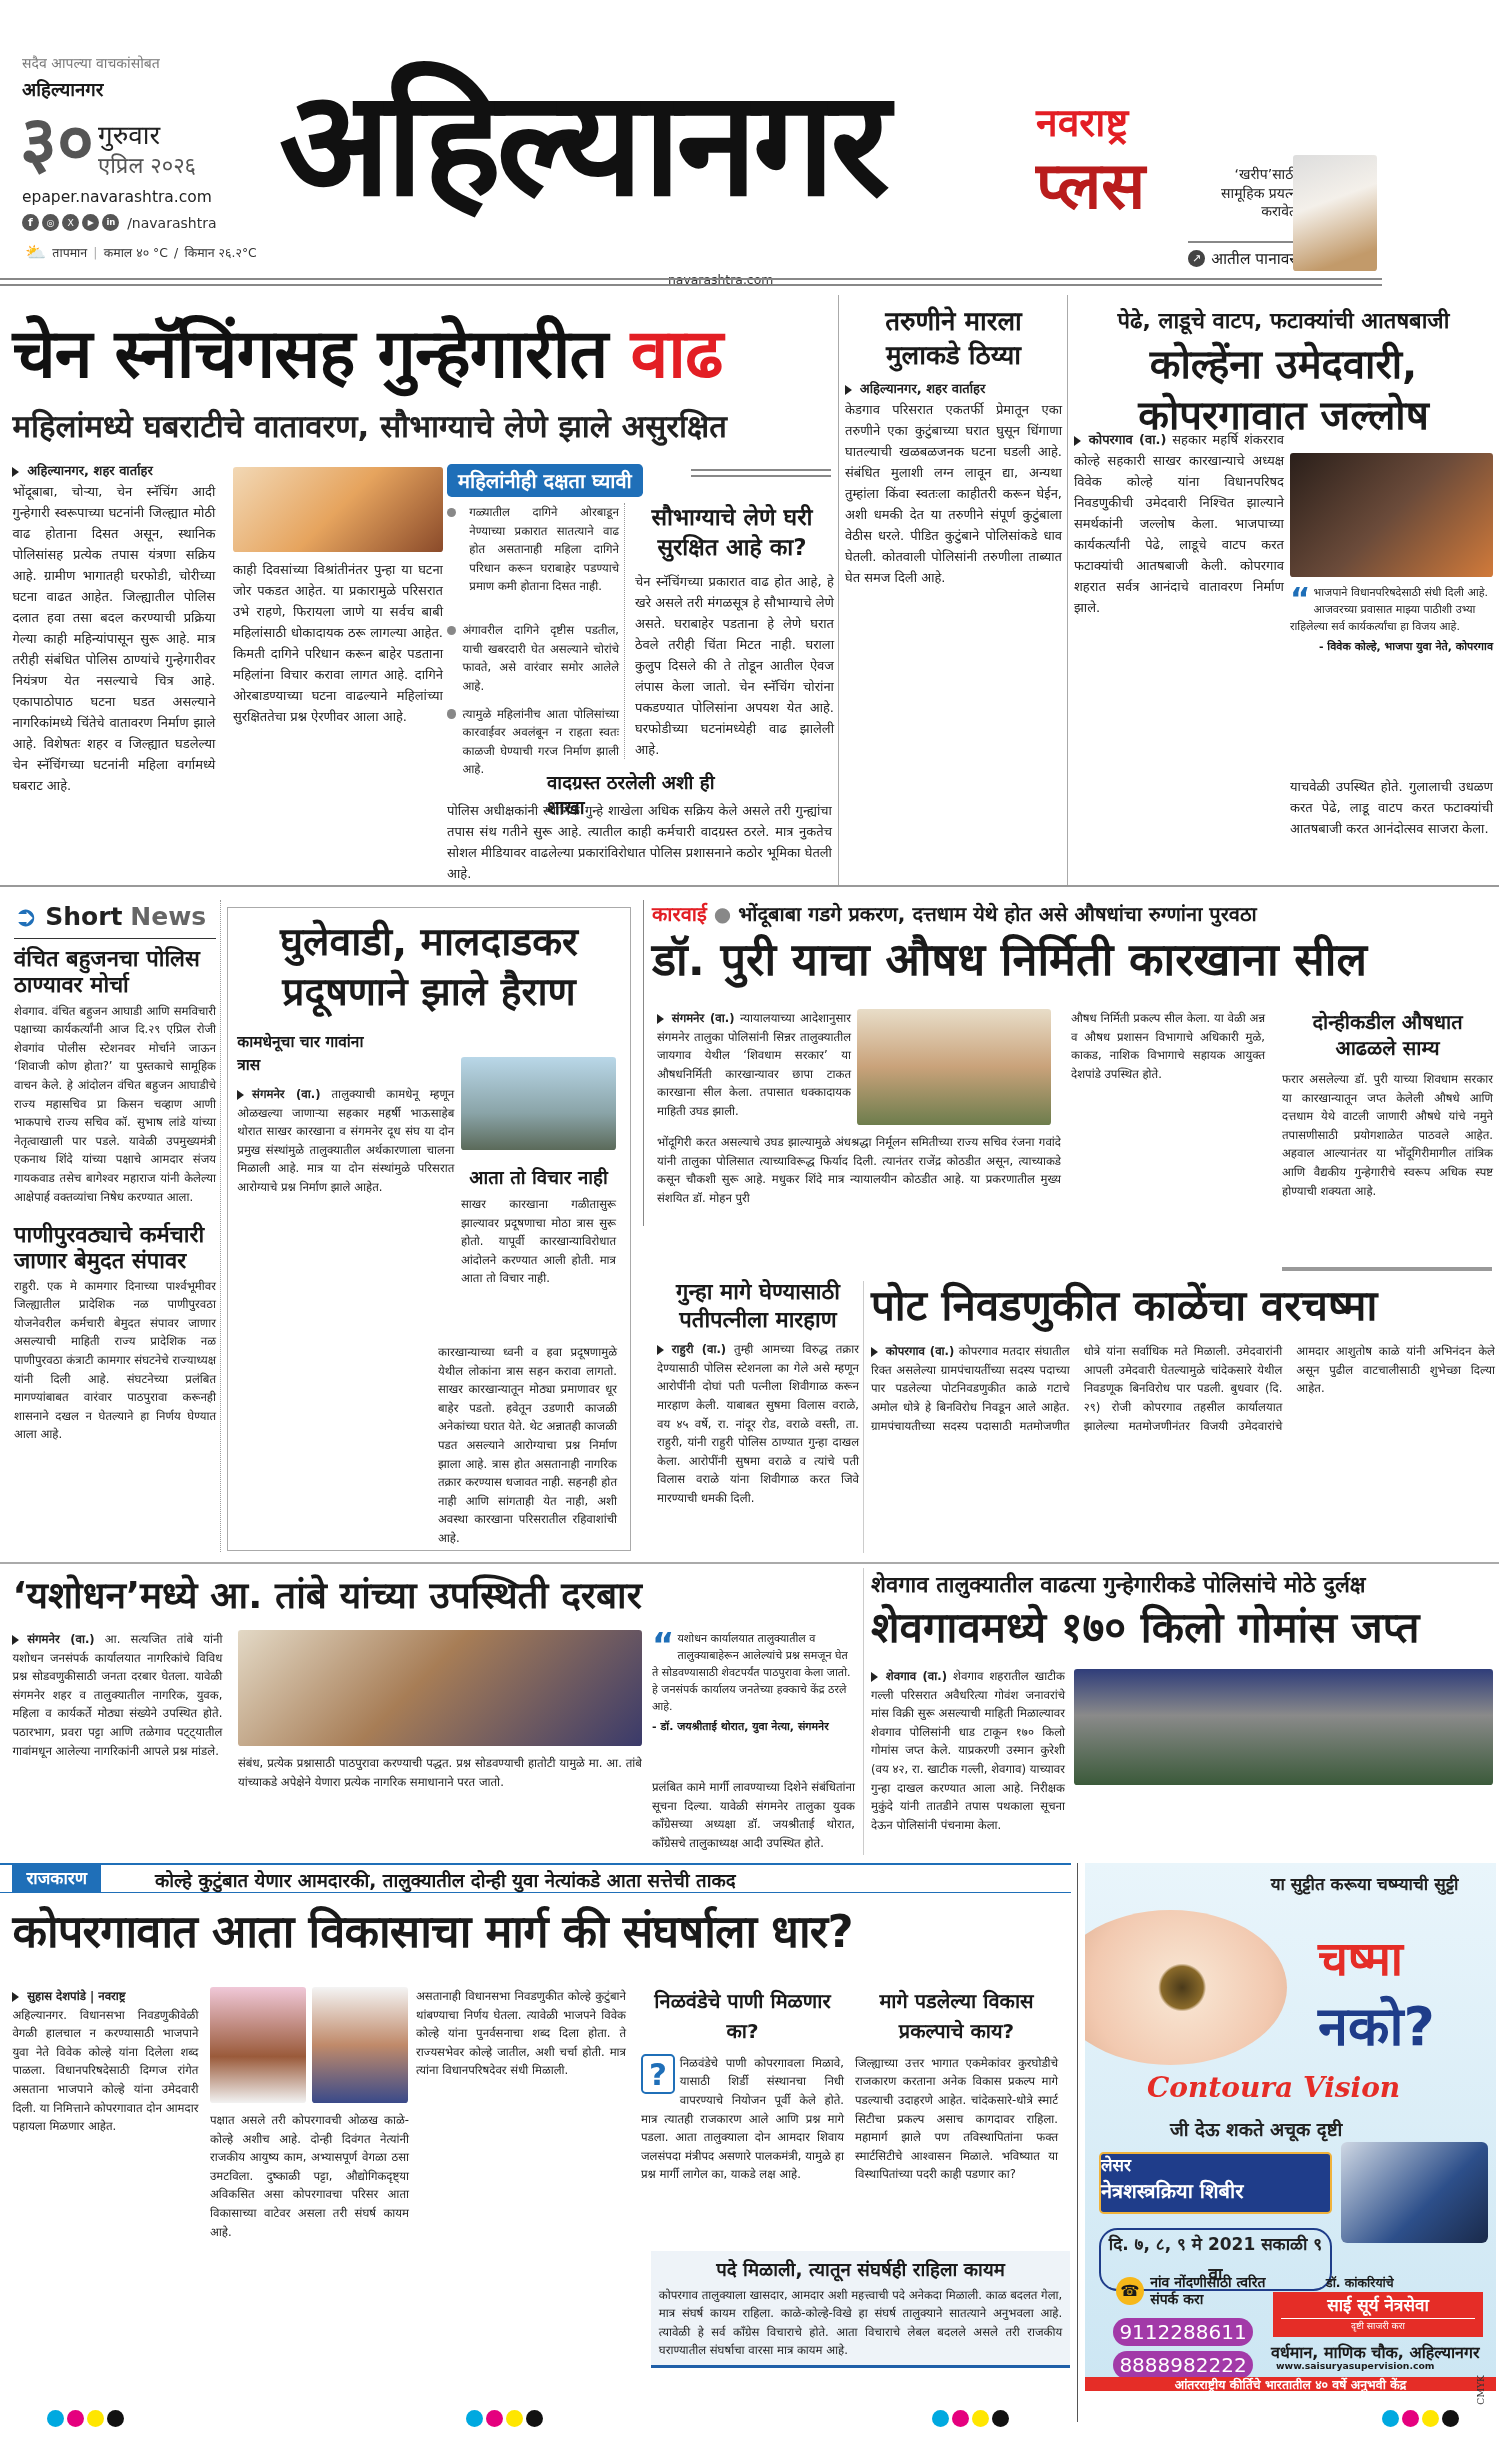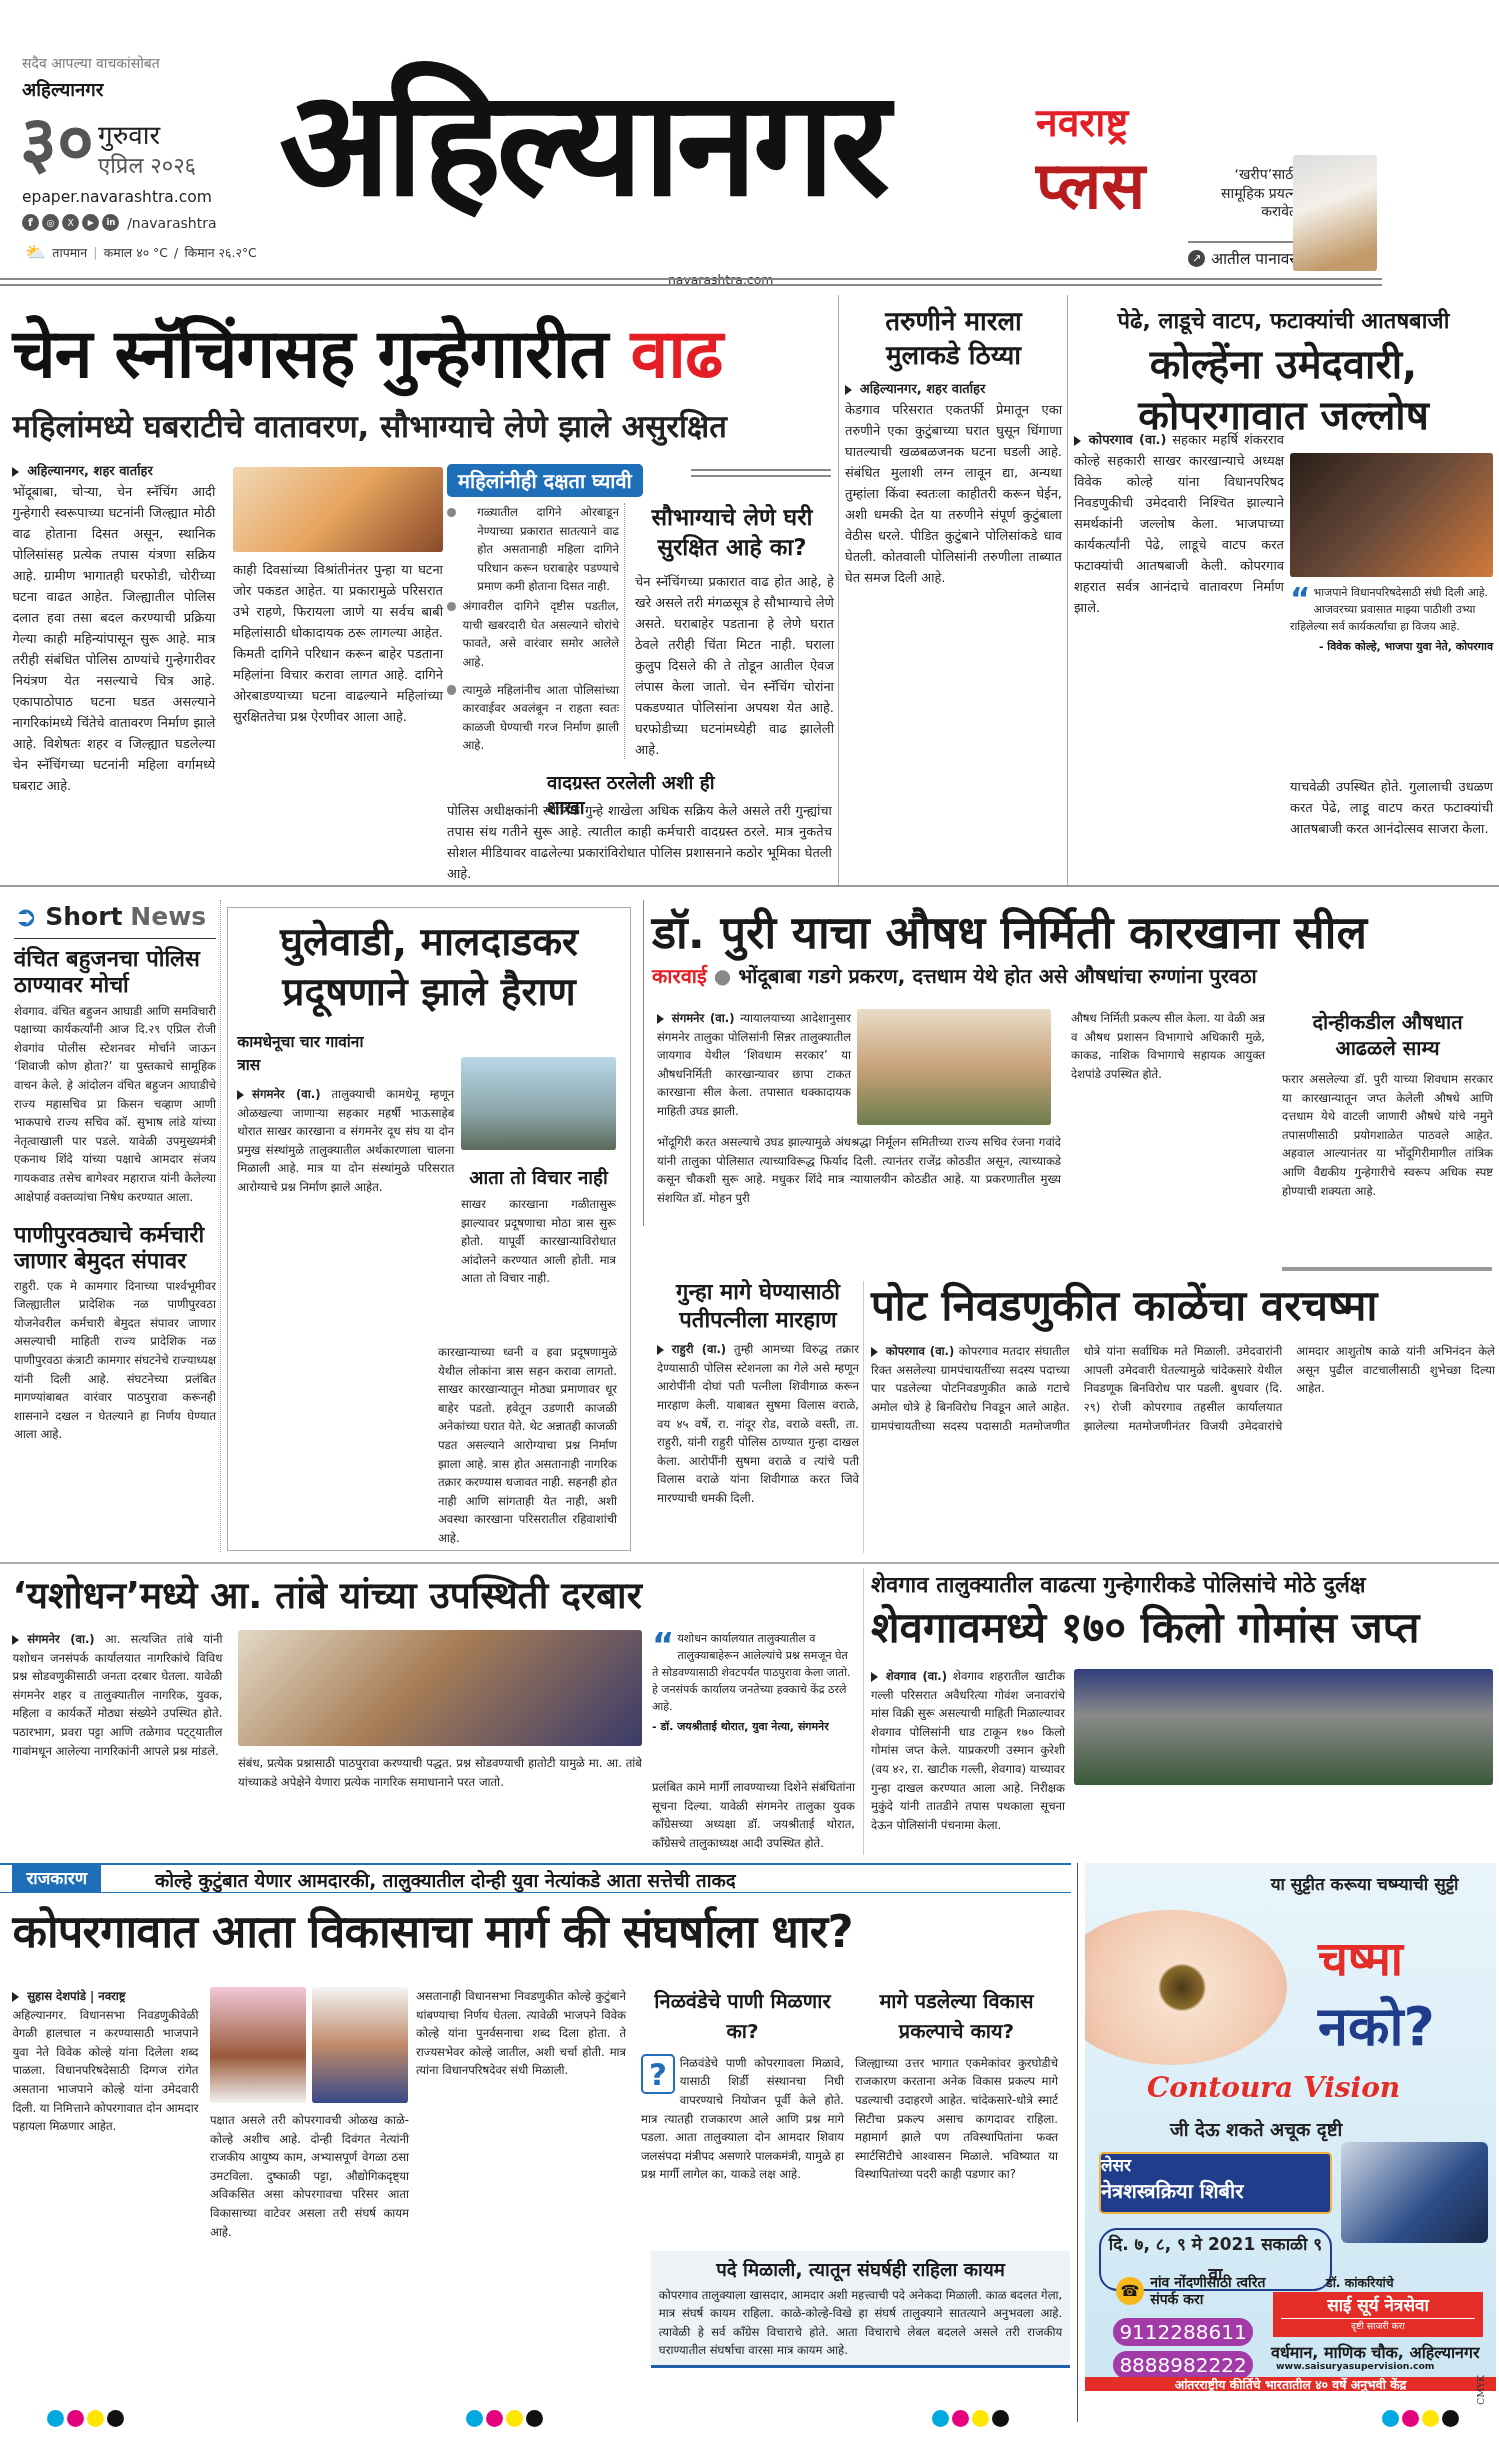--- a/index.html
+++ b/index.html
@@ -73,7 +73,7 @@
   <div class="abs" style="left:447px;top:169px;background:#1f6fb8;color:#fff;font-weight:bold;font-size:20px;padding:3.1px 11px;border-radius:4.7px">महिलांनीही दक्षता घ्यावी</div>
   <div class="abs dbl-rule" style="left:691px;top:174px;width:140px"></div>
   <div class="abs" style="left:447px;top:208px;width:172px">
-    <div style="display:flex;gap:21px;margin-bottom:1px">
+    <div style="display:flex;gap:13px;margin-bottom:25px">
         <span style="width:9.3px;height:9.3px;border-radius:50%;background:#888;margin-top:4.7px;flex:none"></span>
         <span class="small-text">गळ्यातील दागिने ओरबाडून नेण्याच्या प्रकारात सातत्याने वाढ होत असतानाही महिला दागिने परिधान करून घराबाहेर पडण्याचे प्रमाण कमी होताना दिसत नाही.</span>
       </div>

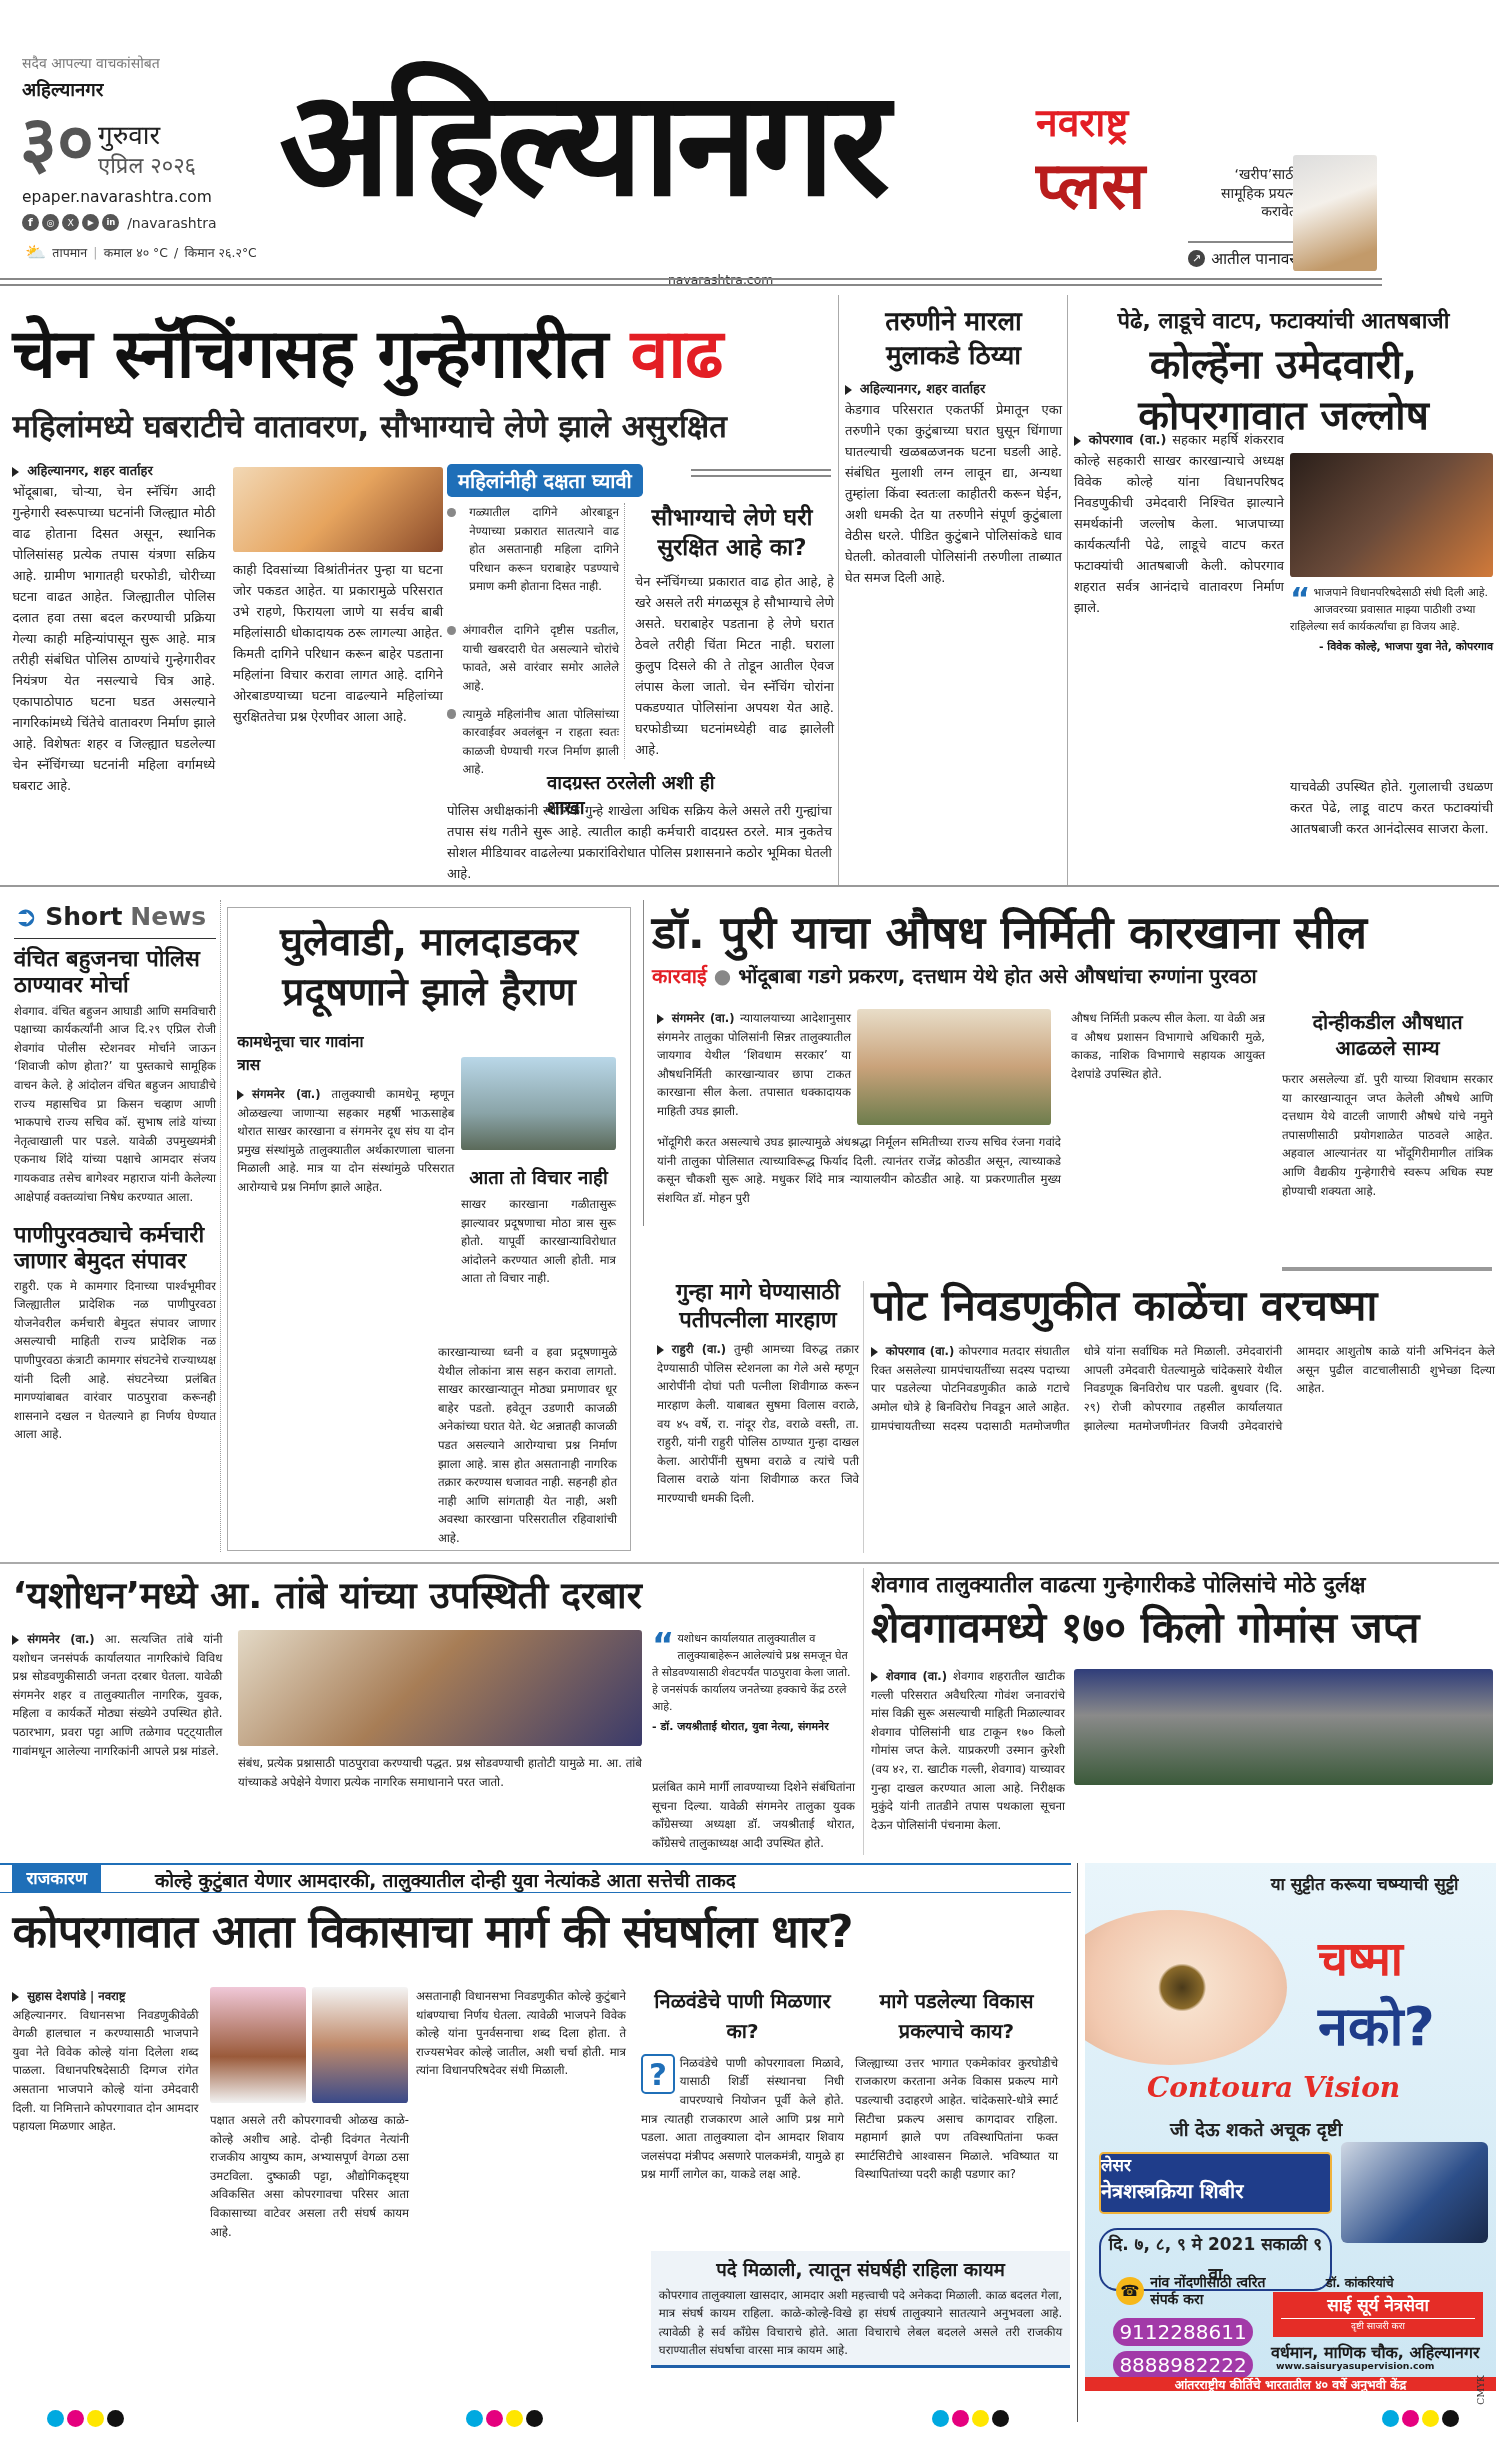--- a/index.html
+++ b/index.html
@@ -153,12 +153,12 @@
 
 <div class="abs" style="left:643px;top:900px;height:326px;border-left:1.6px solid #888"></div>
 <div class="abs" style="left:652px;top:900px;width:846px">
-  <div style="font-size:45px;font-weight:bold;line-height:59px;white-space:nowrap;margin-top:3.1px">डॉ. पुरी याचा औषध निर्मिती कारखाना सील</div>
   <div style="font-size:20px;font-weight:bold;white-space:nowrap">
     <span style="color:#e31e24">कारवाई</span>
     <span style="color:#888"> ● </span>
     <span>भोंदूबाबा गडगे प्रकरण, दत्तधाम येथे होत असे औषधांचा रुग्णांना पुरवठा</span>
   </div>
+  <div style="font-size:45px;font-weight:bold;line-height:59px;white-space:nowrap;margin-top:3.1px">डॉ. पुरी याचा औषध निर्मिती कारखाना सील</div>
 </div>
 <div class="abs body-text" style="left:657px;top:1009px;width:194px;font-size:11.6px;line-height:18.6px">
   <span class="tri"></span><span class="dateline">संगमनेर (वा.)</span>

